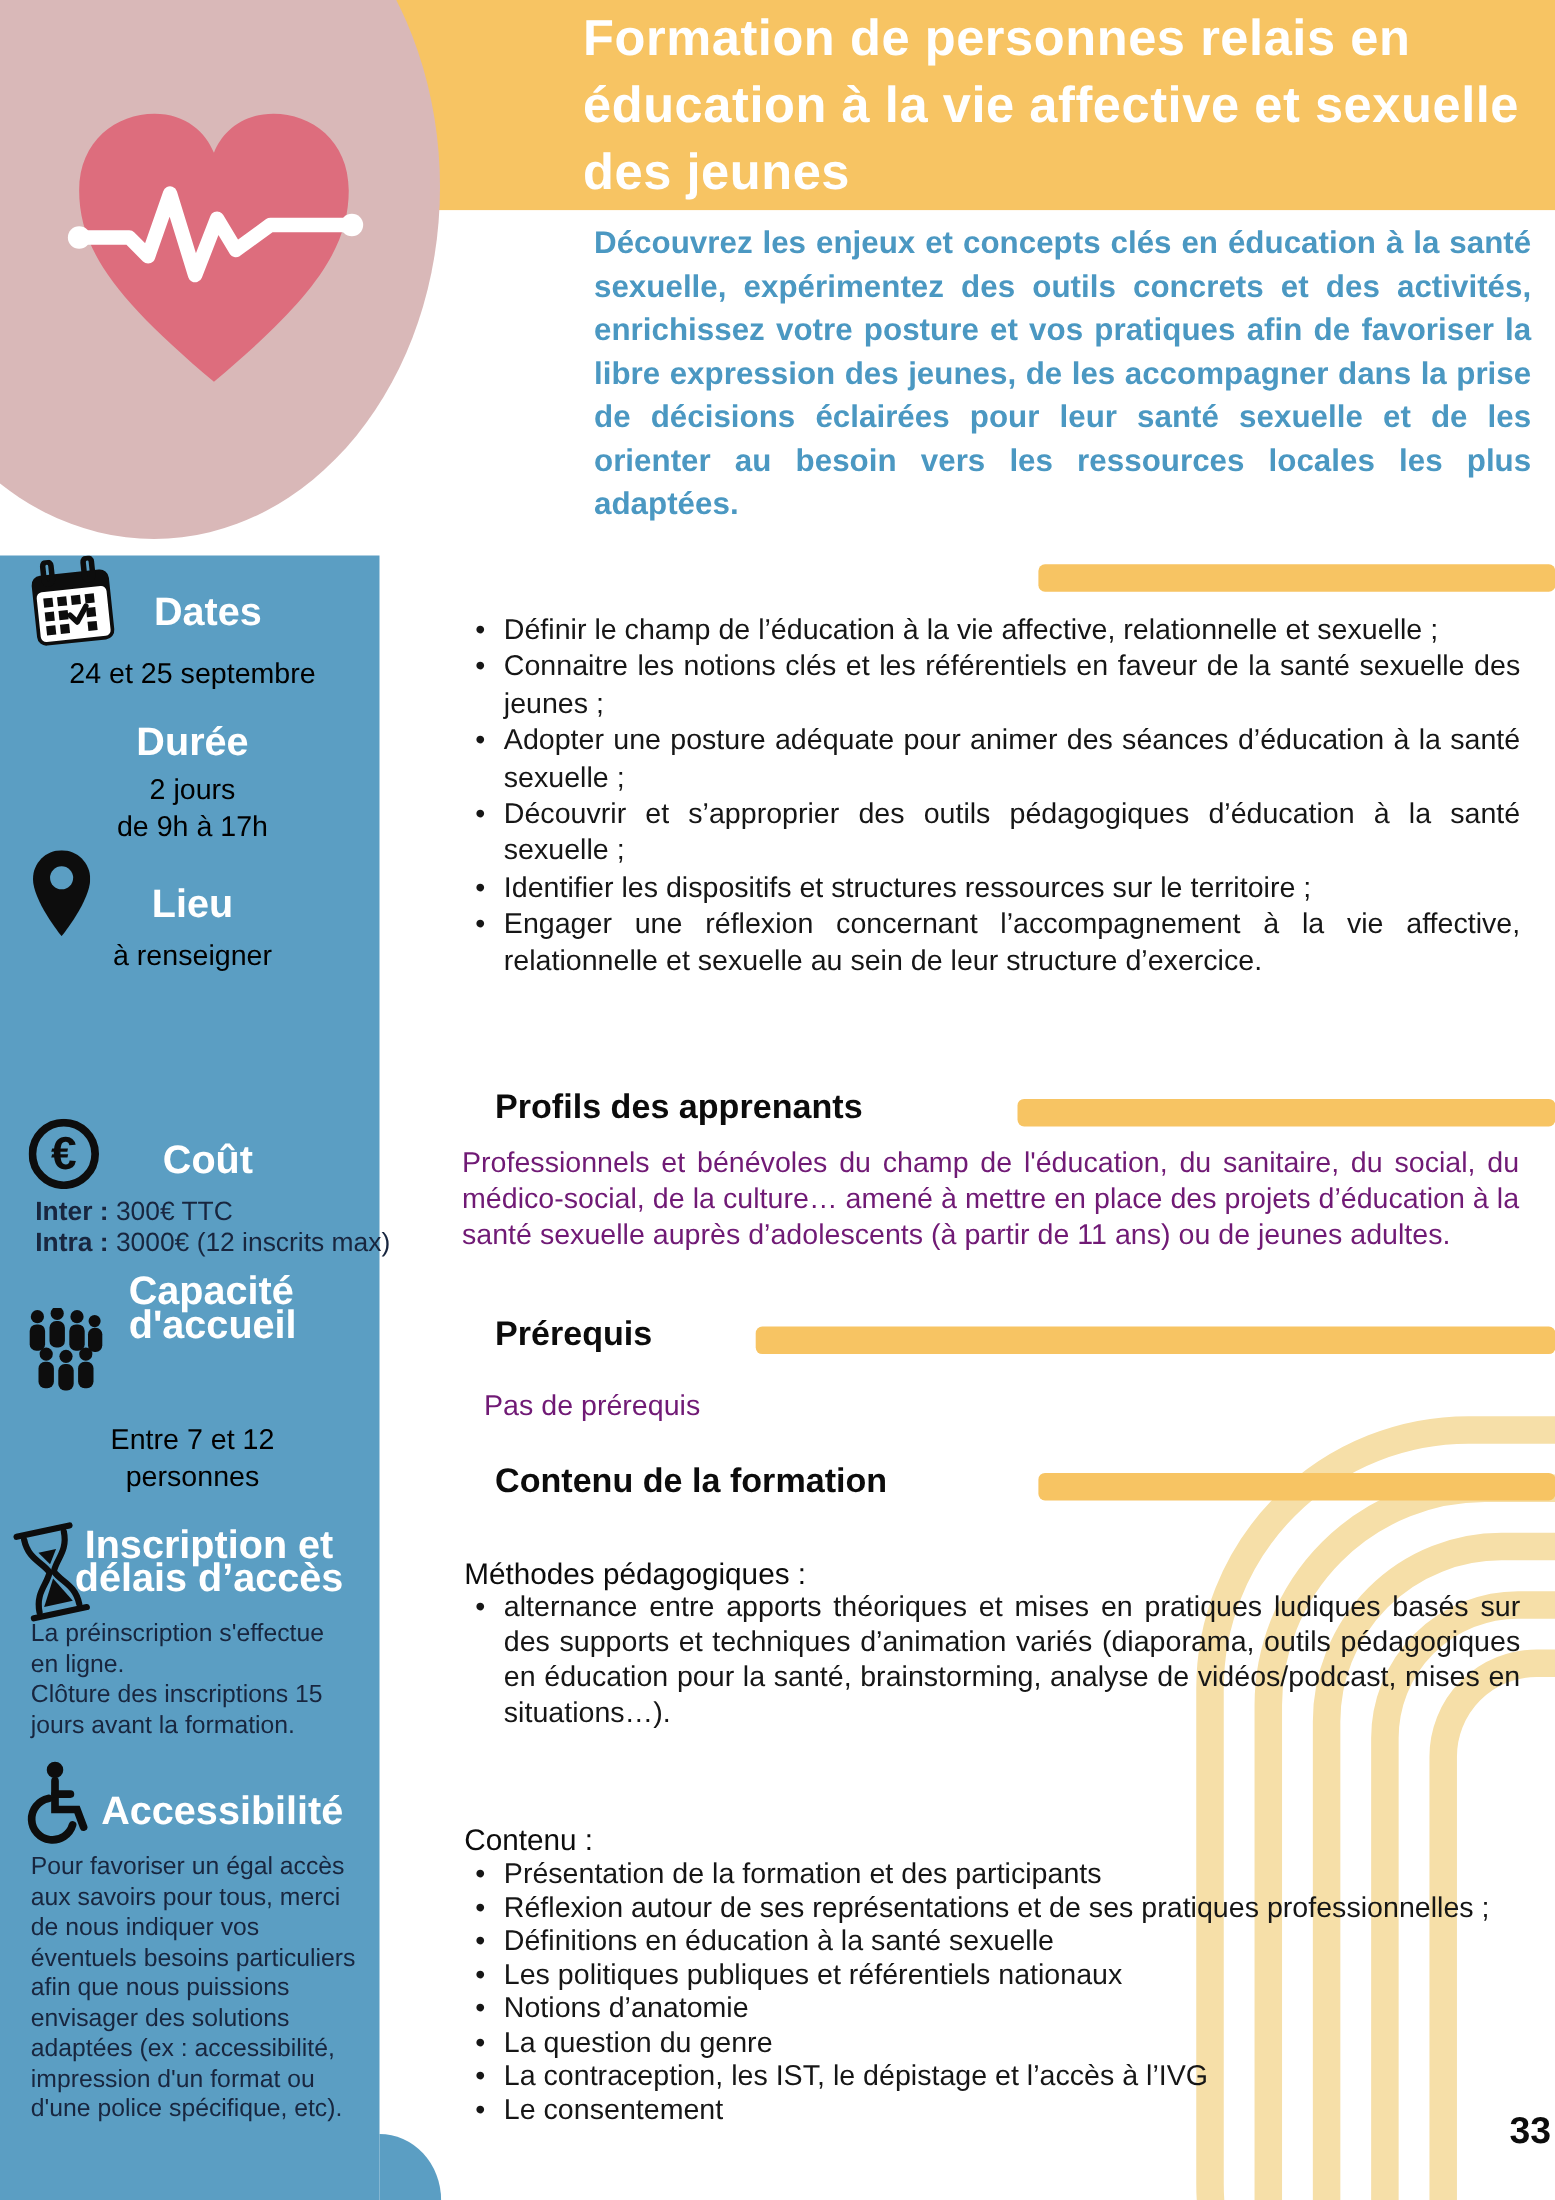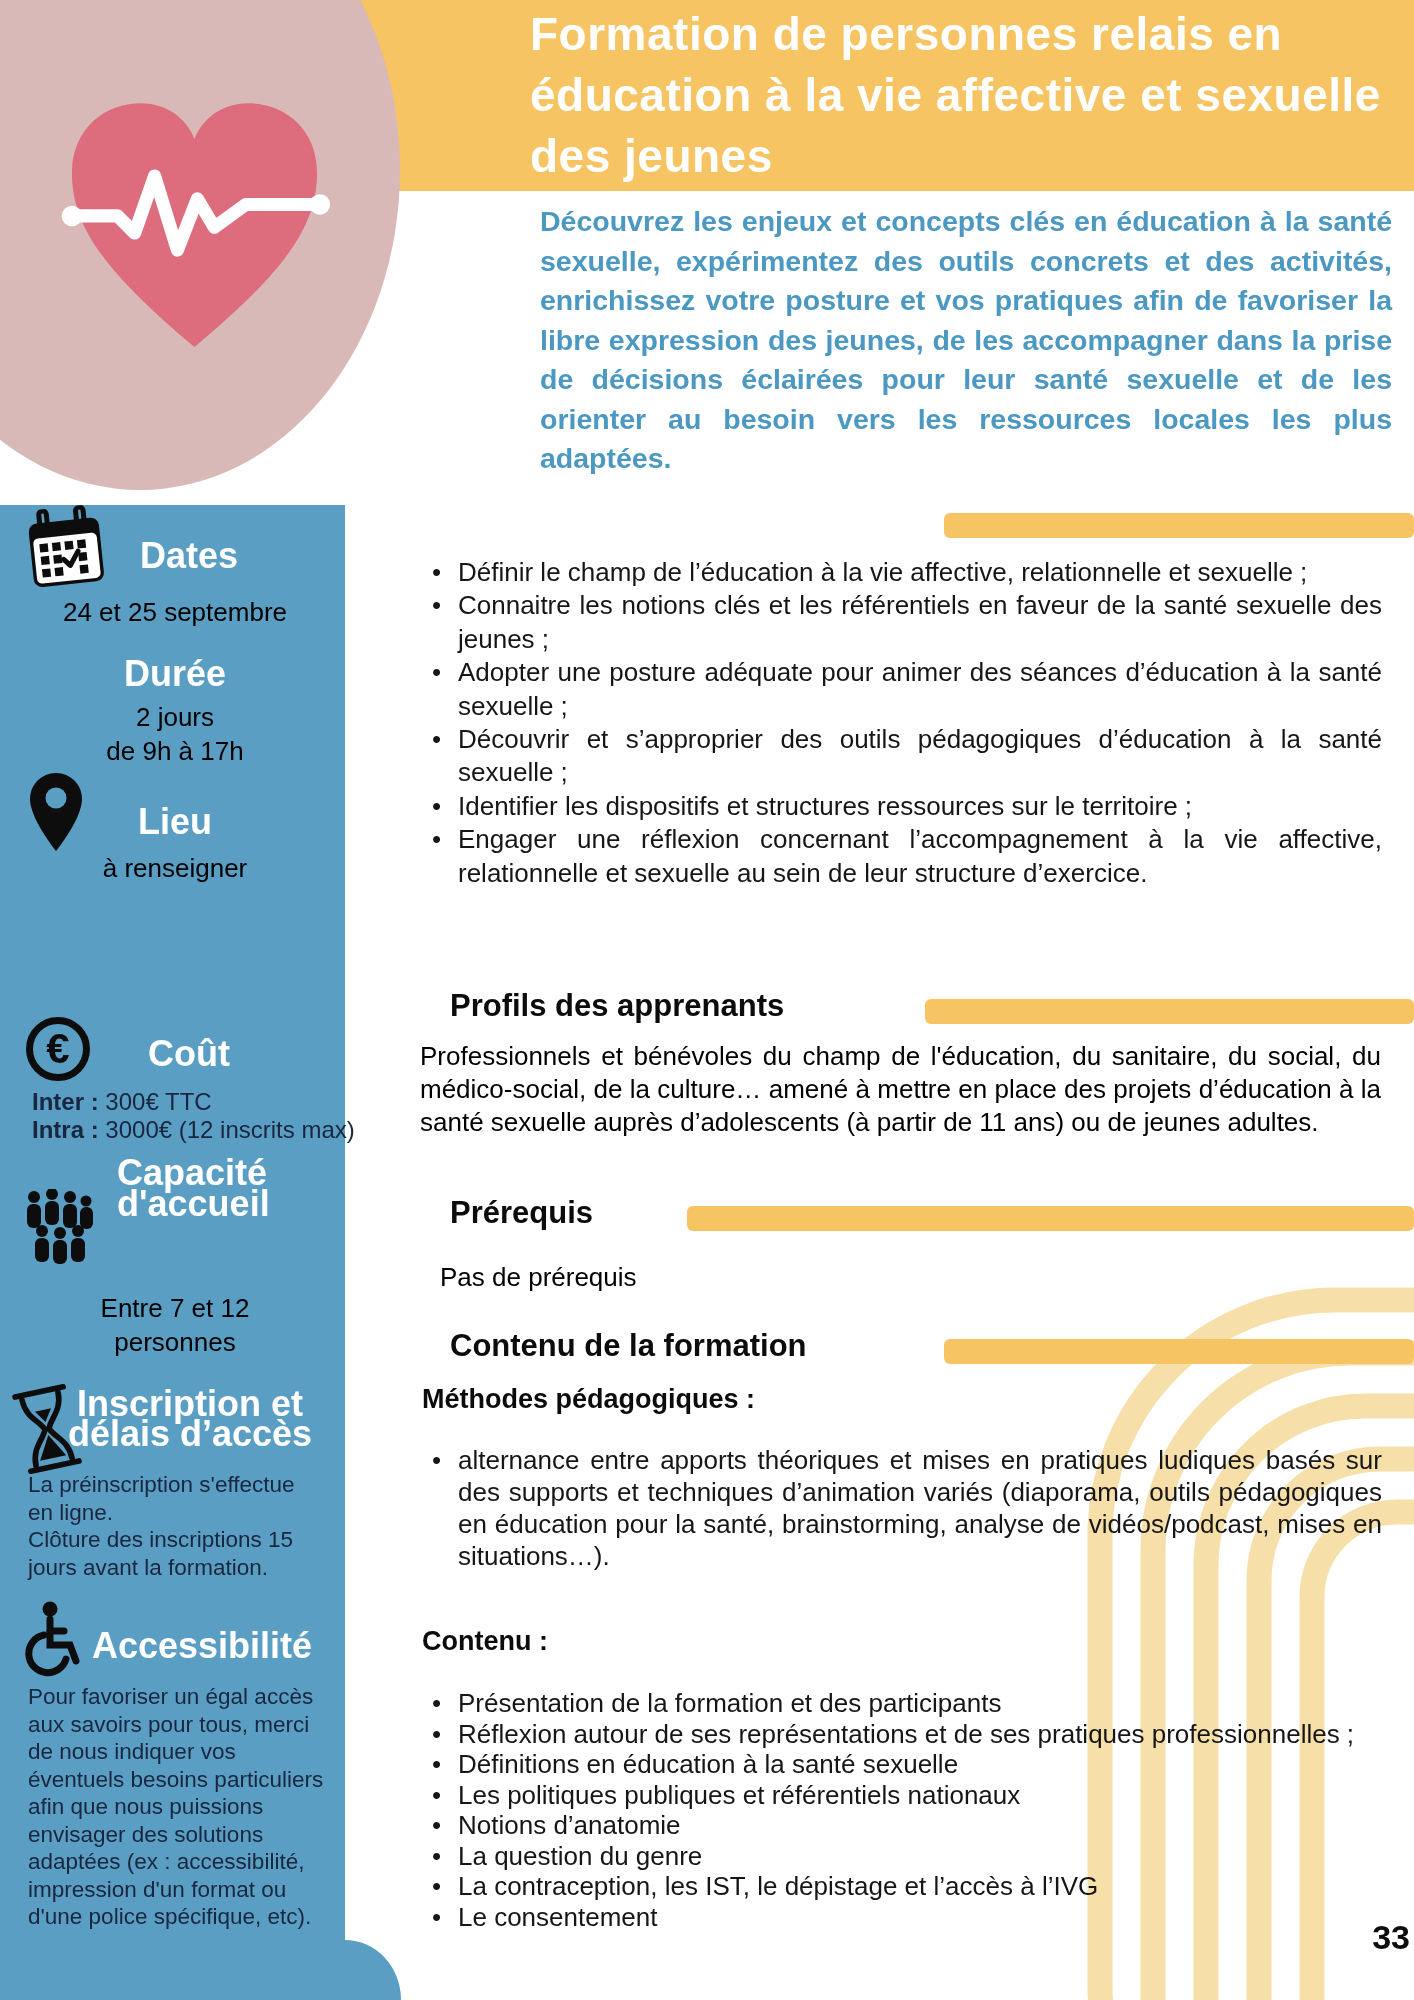--- a/index.html
+++ b/index.html
@@ -35,7 +35,7 @@
   .section-heading{position:absolute;left:450px;font-size:31px;font-weight:bold;color:#0c0c0c;z-index:2;white-space:nowrap;}
   .heading-bar{position:absolute;height:25px;background:#f7c463;border-radius:6px;z-index:1;}
   .sub-heading{position:absolute;left:422px;font-size:27px;font-weight:bold;color:#0c0c0c;z-index:2;white-space:nowrap;}
-  .body-text{font-size:26px;color:#000000;z-index:2;}
+  .body-text{font-size:26px;color:#701a75;z-index:2;}
   ul.blist{position:absolute;left:458px;width:924px;margin:0;padding:0;list-style:none;z-index:2;}
   ul.blist li{position:relative;font-size:26px;color:#161616;text-align:justify;}
   ul.blist li::before{content:"\2022";position:absolute;left:-26px;top:0;}

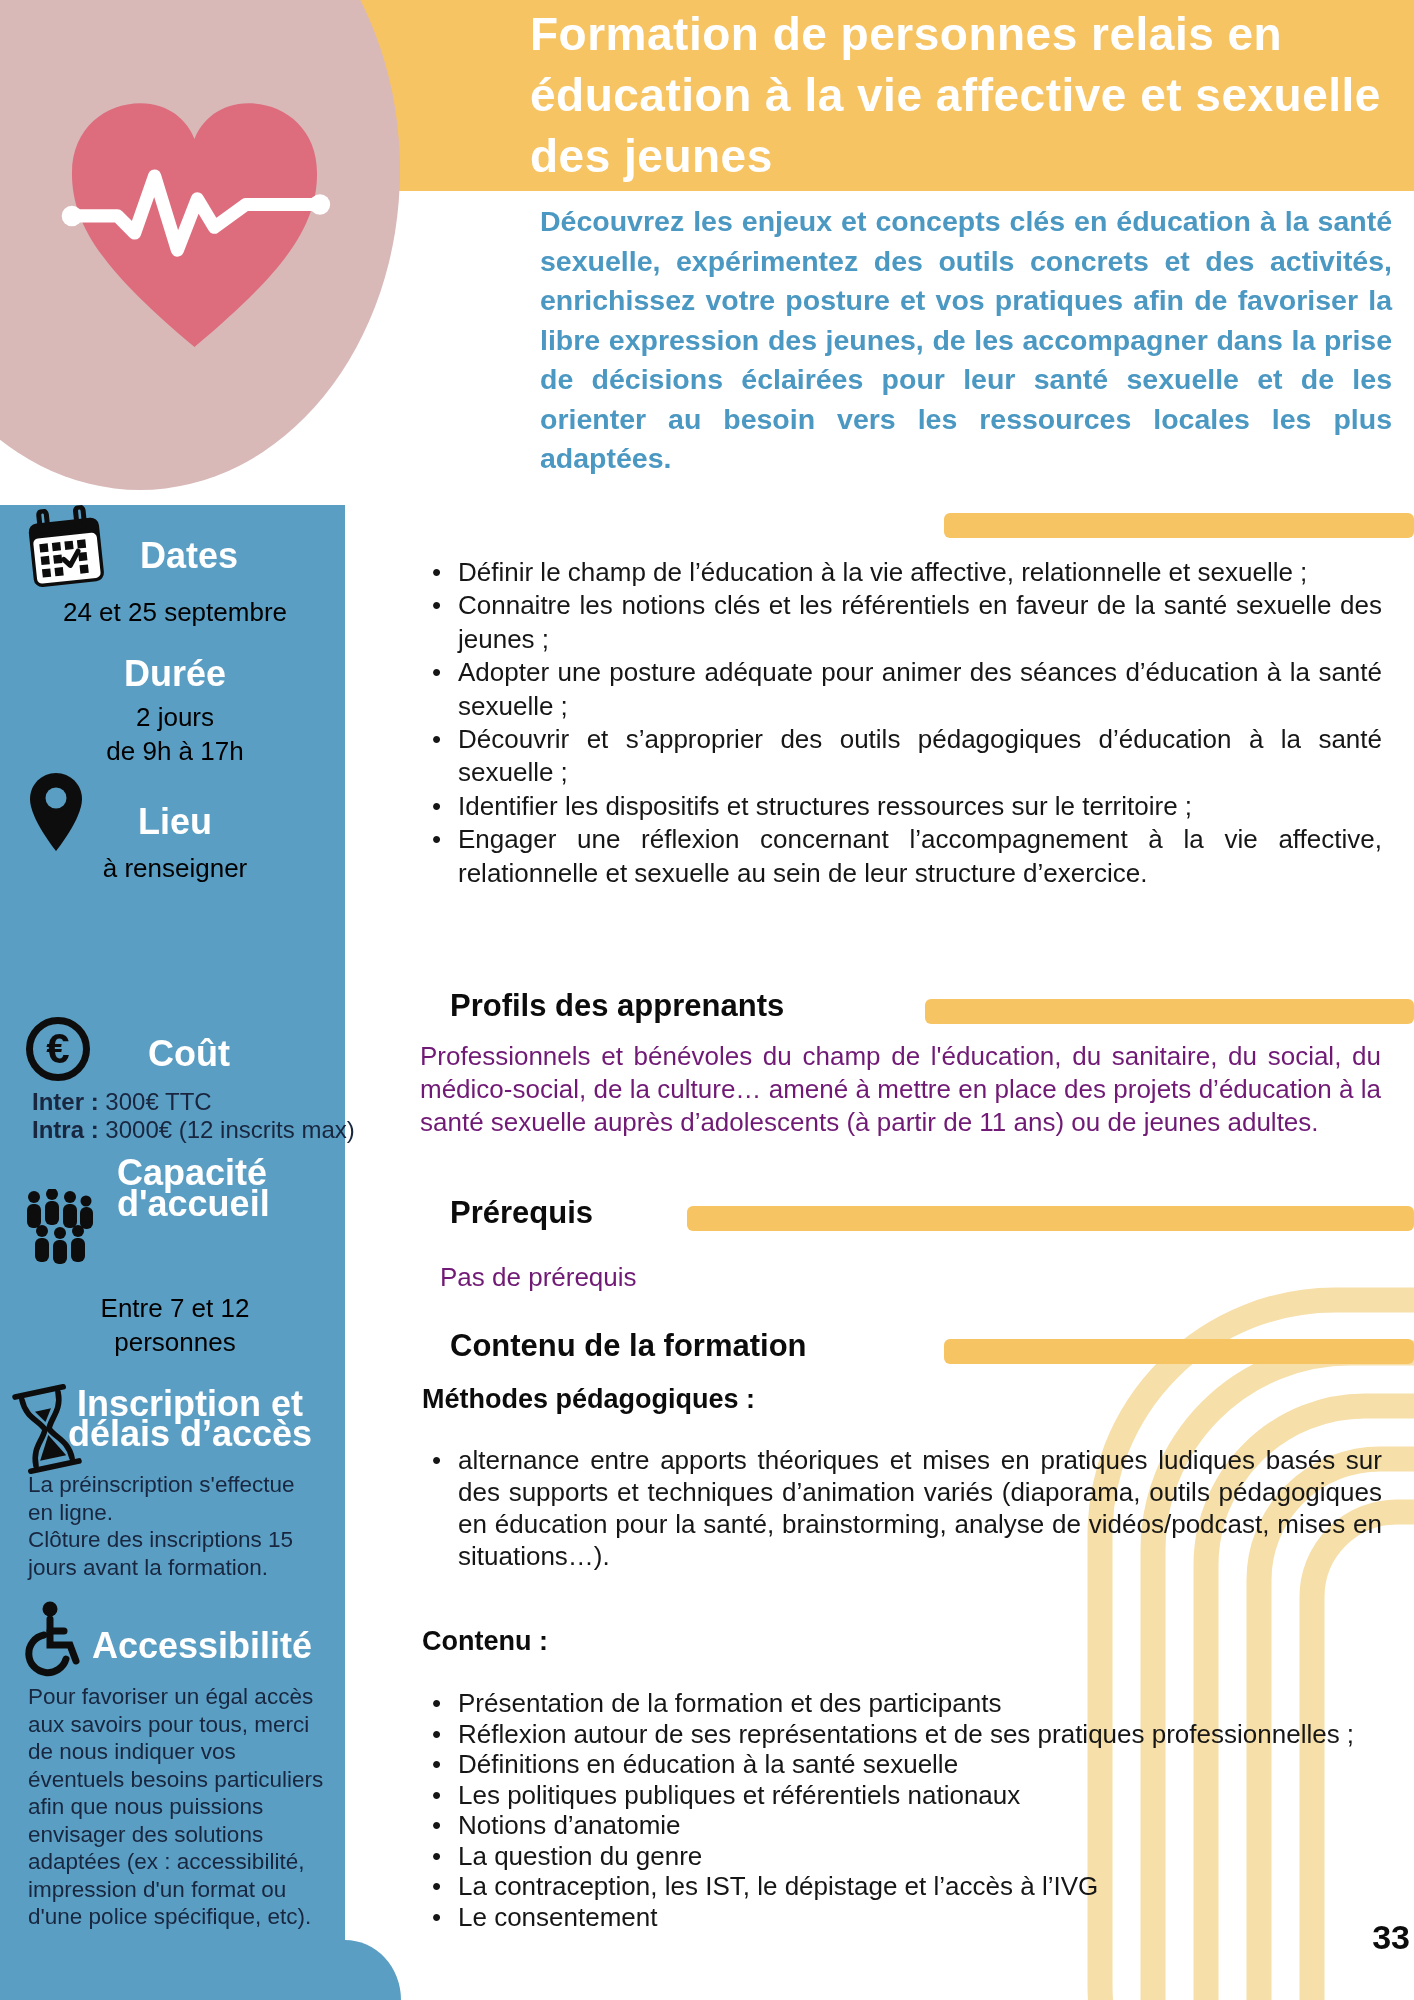--- a/index.html
+++ b/index.html
@@ -34,7 +34,7 @@
   
   .section-heading{position:absolute;left:450px;font-size:31px;font-weight:bold;color:#0c0c0c;z-index:2;white-space:nowrap;}
   .heading-bar{position:absolute;height:25px;background:#f7c463;border-radius:6px;z-index:1;}
-  .sub-heading{position:absolute;left:422px;font-size:27px;font-weight:bold;color:#0c0c0c;z-index:2;white-space:nowrap;}
+  .sub-heading{position:absolute;left:422px;font-size:27px;font-weight:normal;color:#0c0c0c;z-index:2;white-space:nowrap;margin-top:32px;}
   .body-text{font-size:26px;color:#701a75;z-index:2;}
   ul.blist{position:absolute;left:458px;width:924px;margin:0;padding:0;list-style:none;z-index:2;}
   ul.blist li{position:relative;font-size:26px;color:#161616;text-align:justify;}

